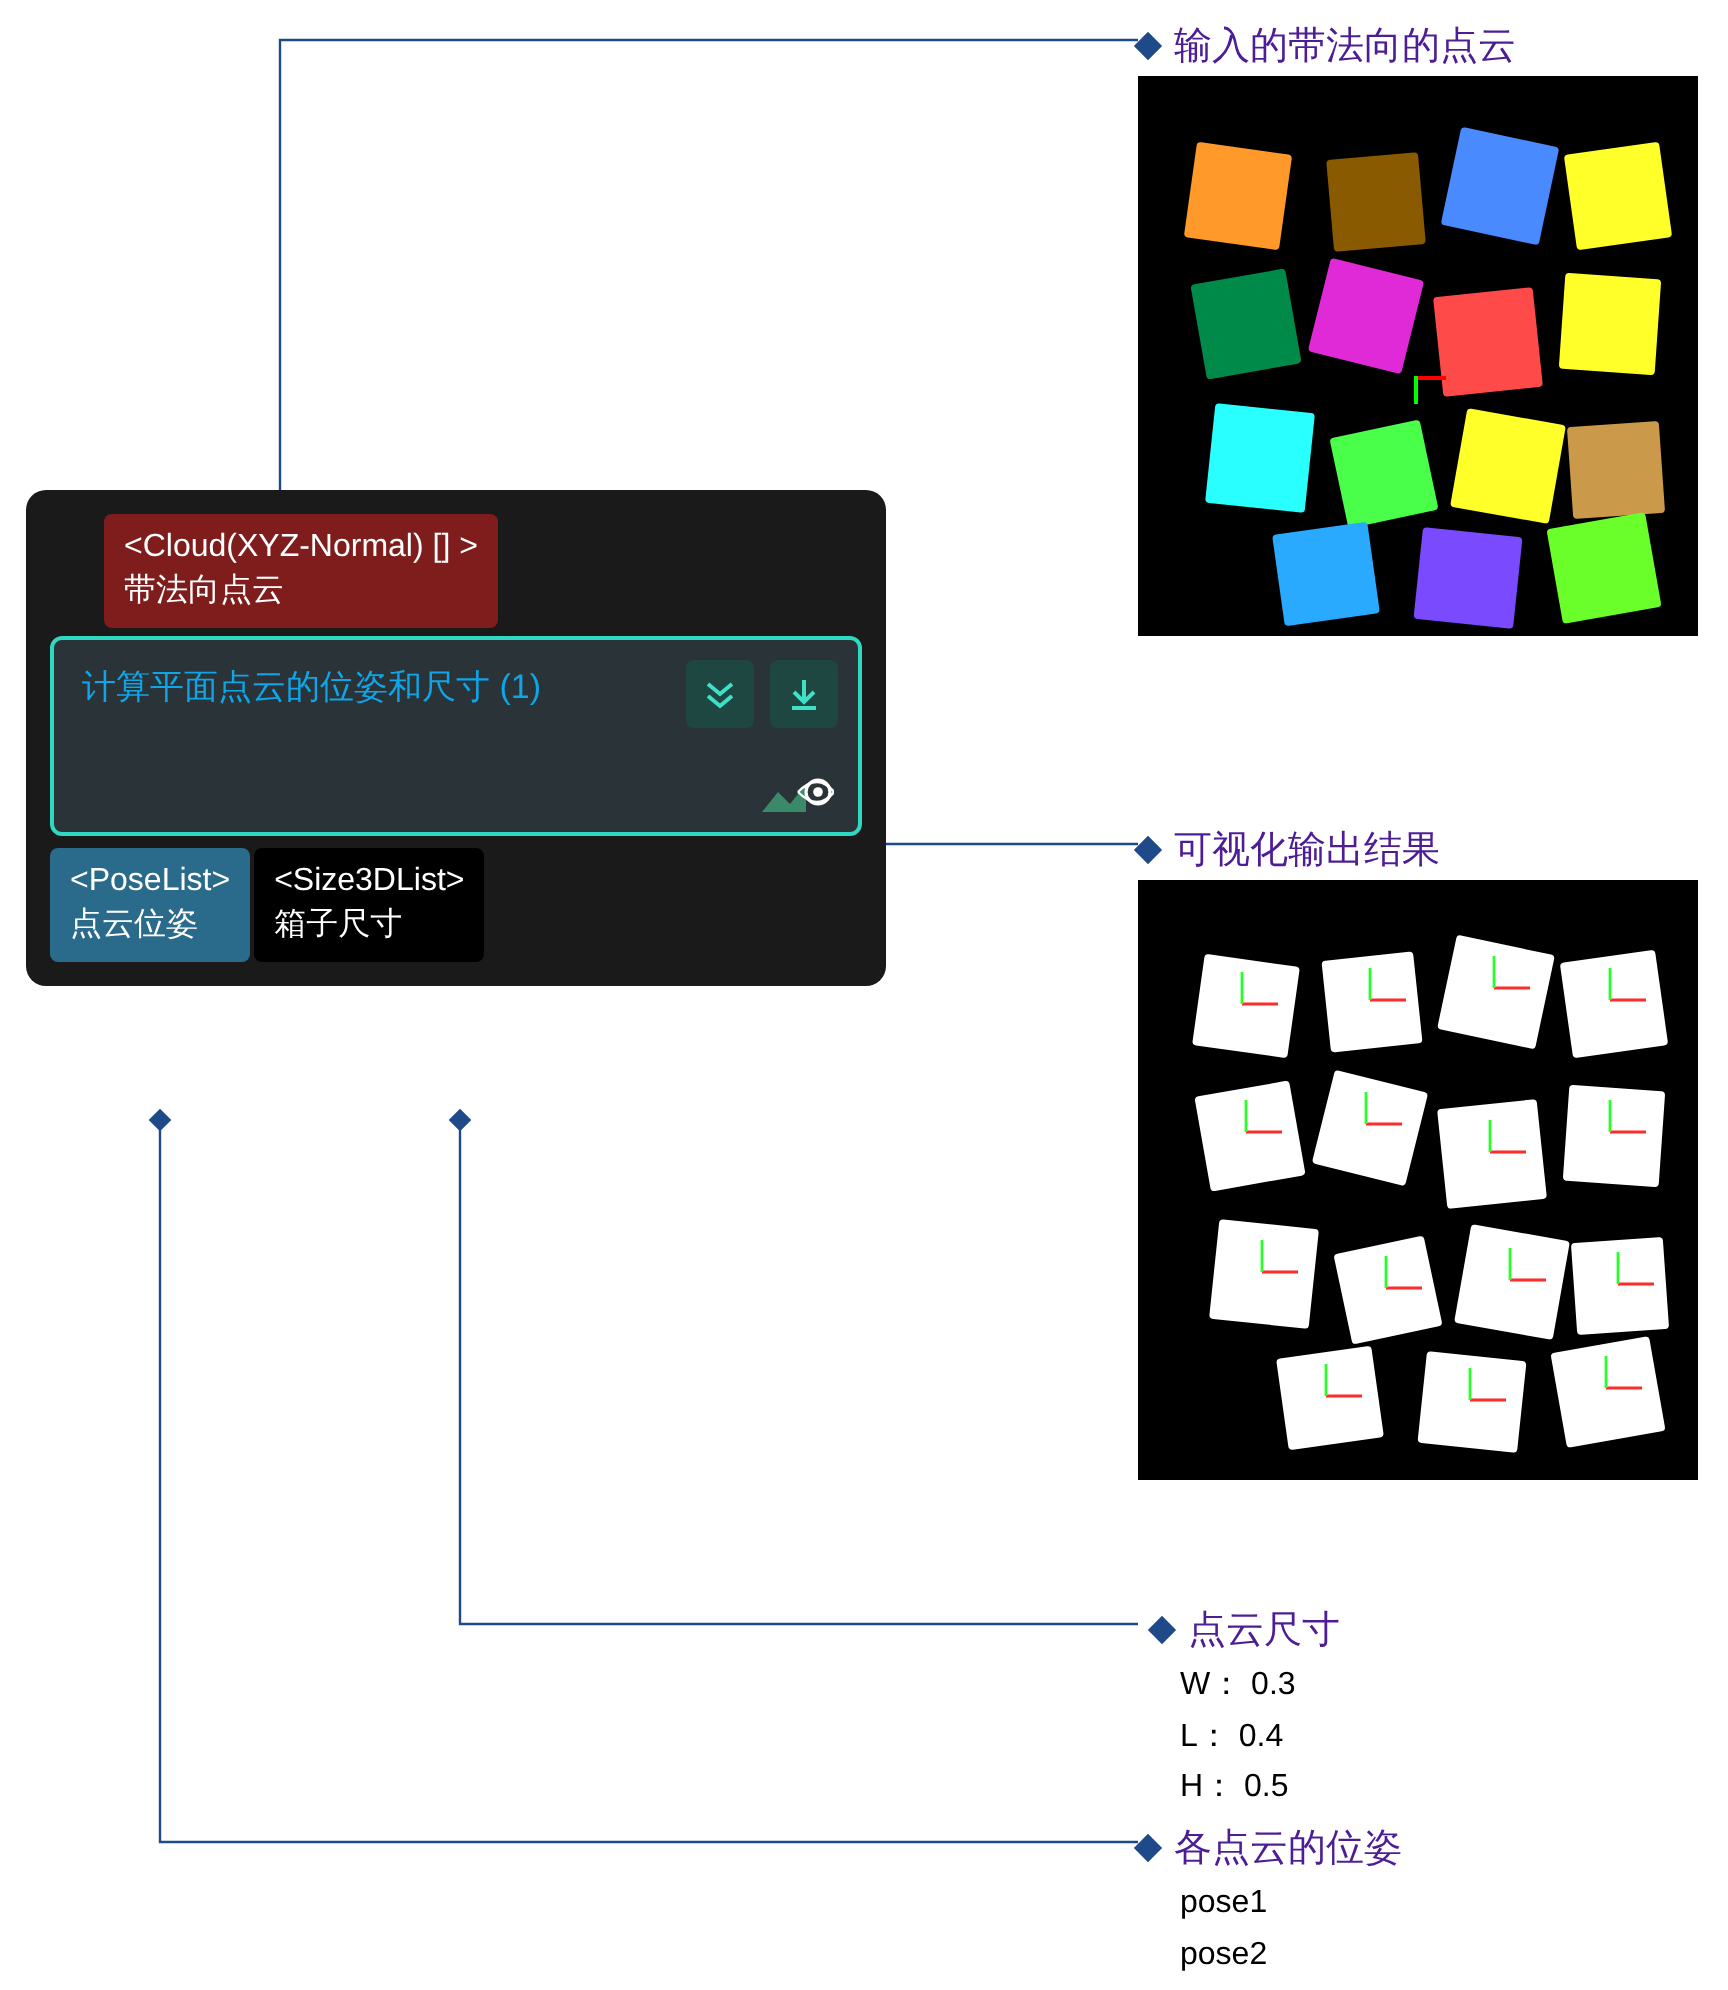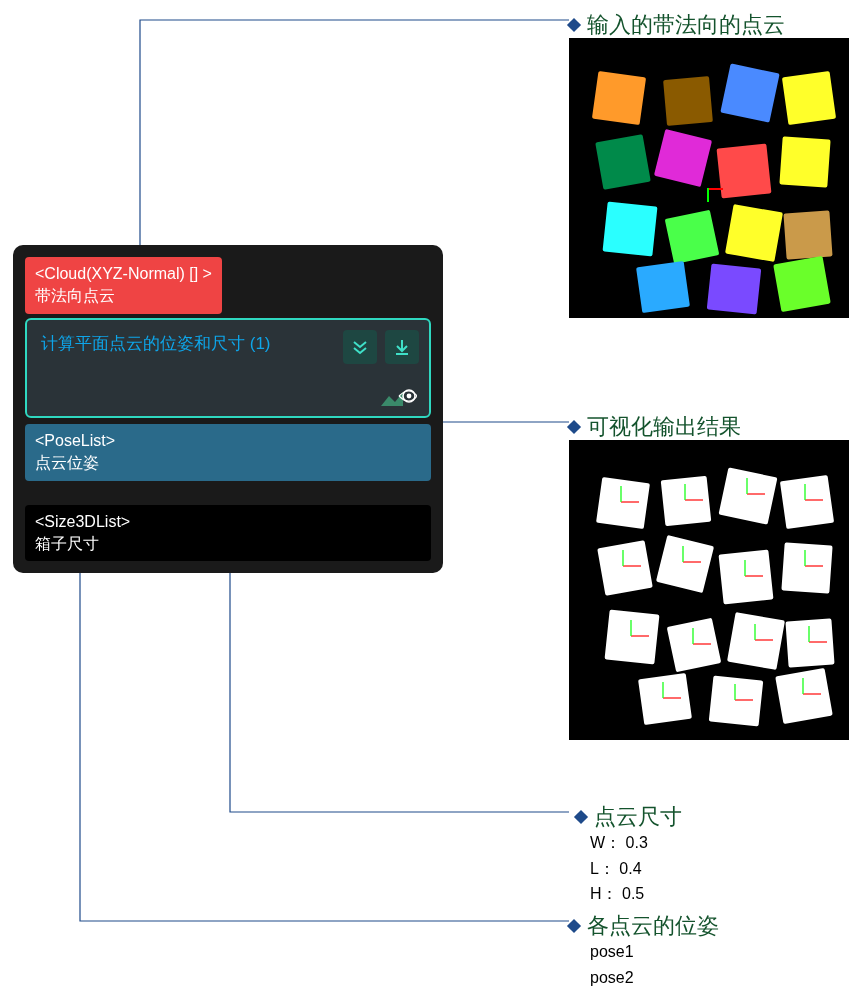--- a/index.html
+++ b/index.html
@@ -13,8 +13,8 @@
   }
   .annotation {
     position: absolute;
-    color: #14532d;
-    font-size: 22px;
+    color: #4c1d95;
+    font-size: 19px;
     display: flex;
     align-items: center;
   }

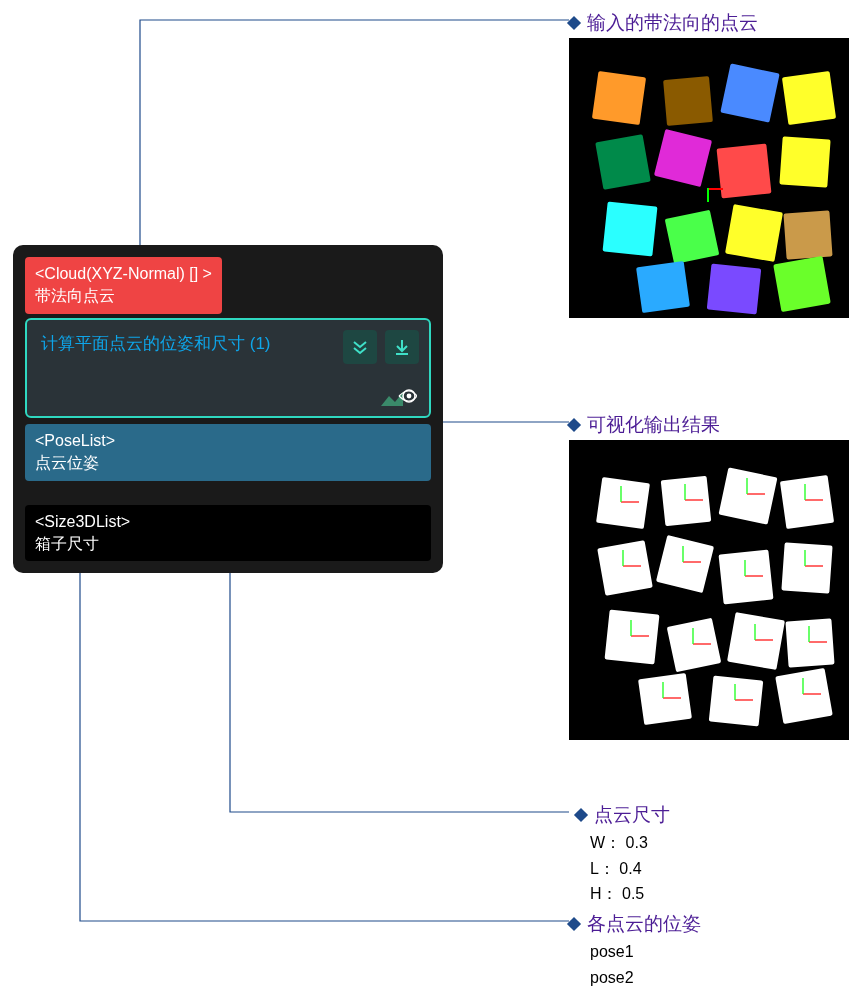--- a/index.html
+++ b/index.html
@@ -51,7 +51,8 @@
     line-height: 1.4;
   }
   .port-input {
-    background: #ef4444;
+    background: #7f1d1d;
+    margin-left: 27px;
   }
   .node-body {
     margin-top: 4px;

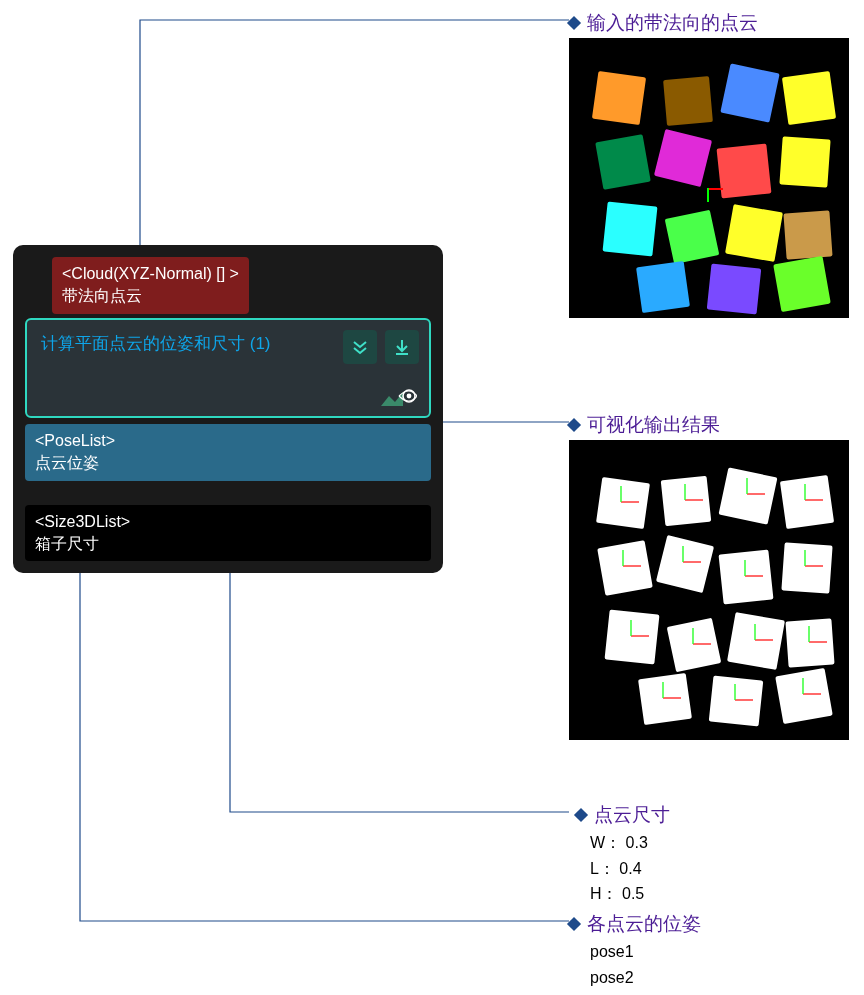--- a/index.html
+++ b/index.html
@@ -91,9 +91,8 @@
   }
   .output-ports {
     display: flex;
-    gap: 24px;
+    gap: 2px;
     margin-top: 6px;
-    flex-direction: column;
   }
   .port-pose {
     background: #2a6a8a;

